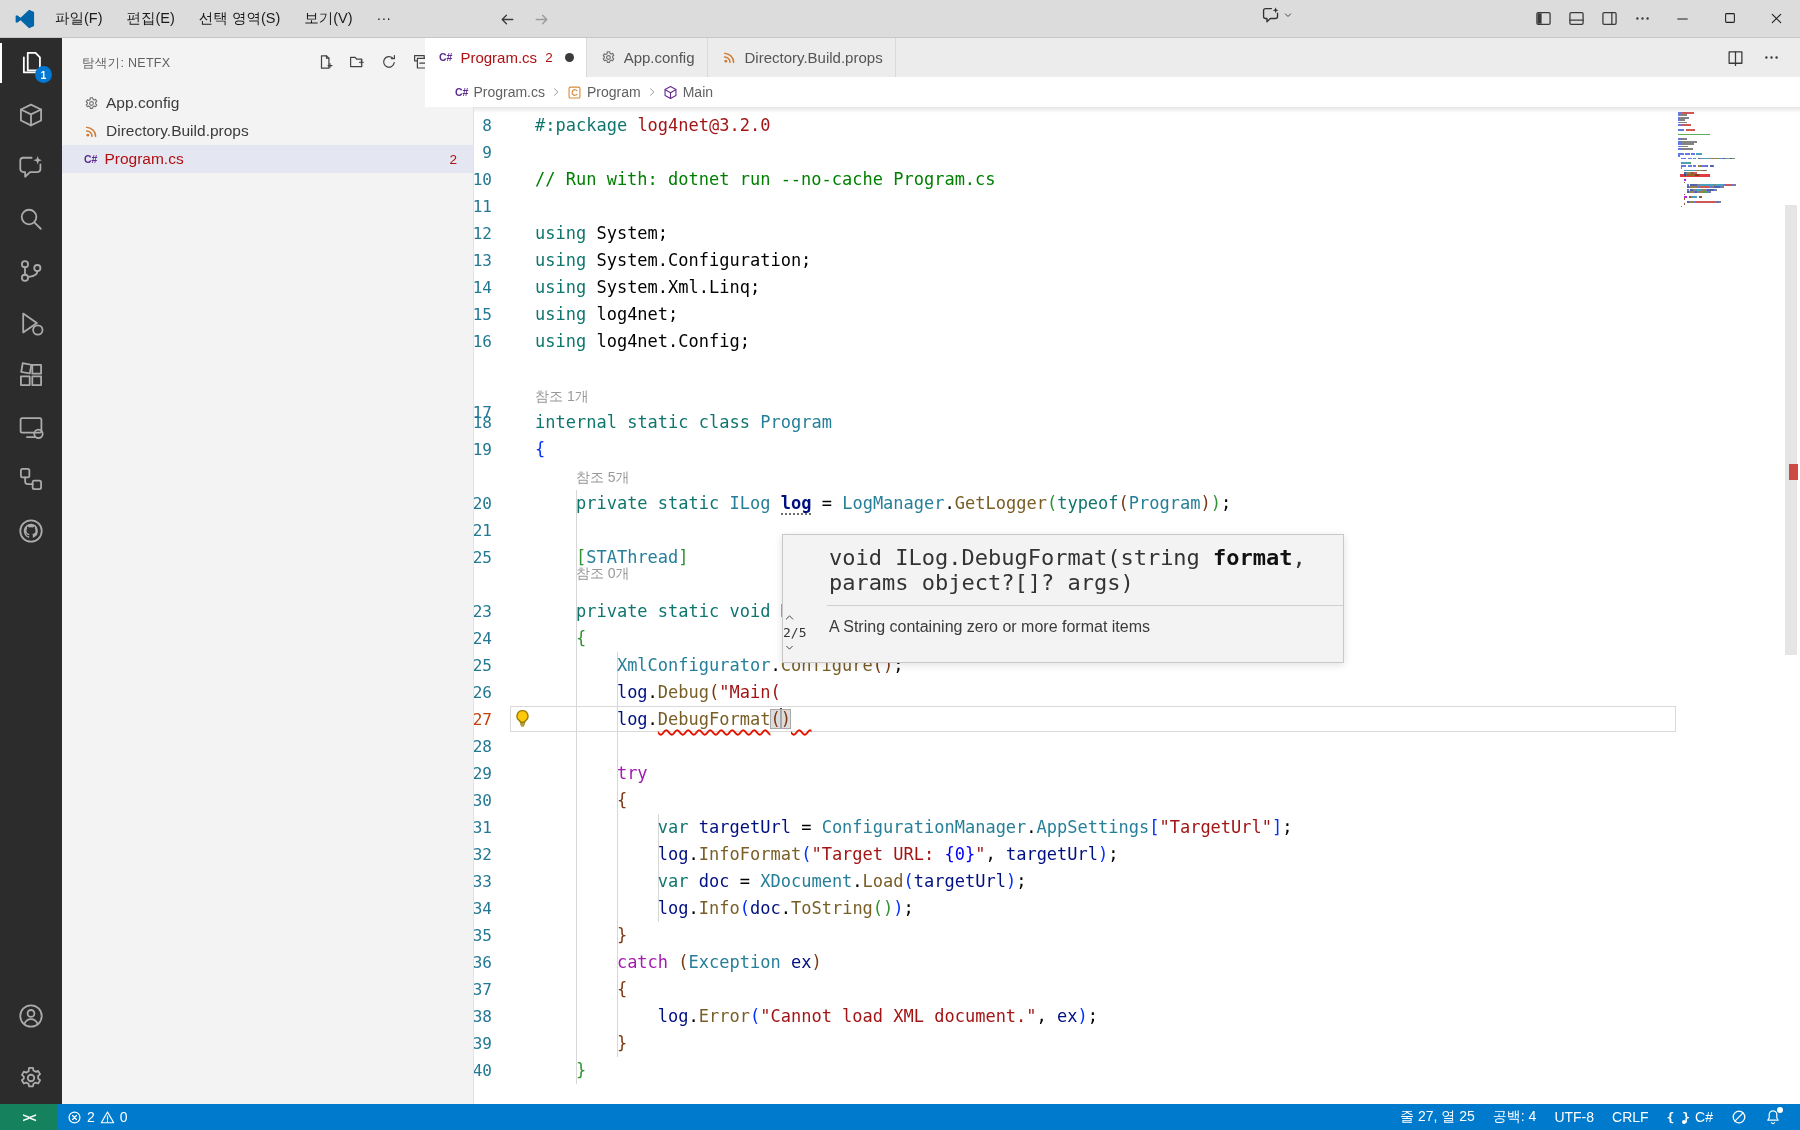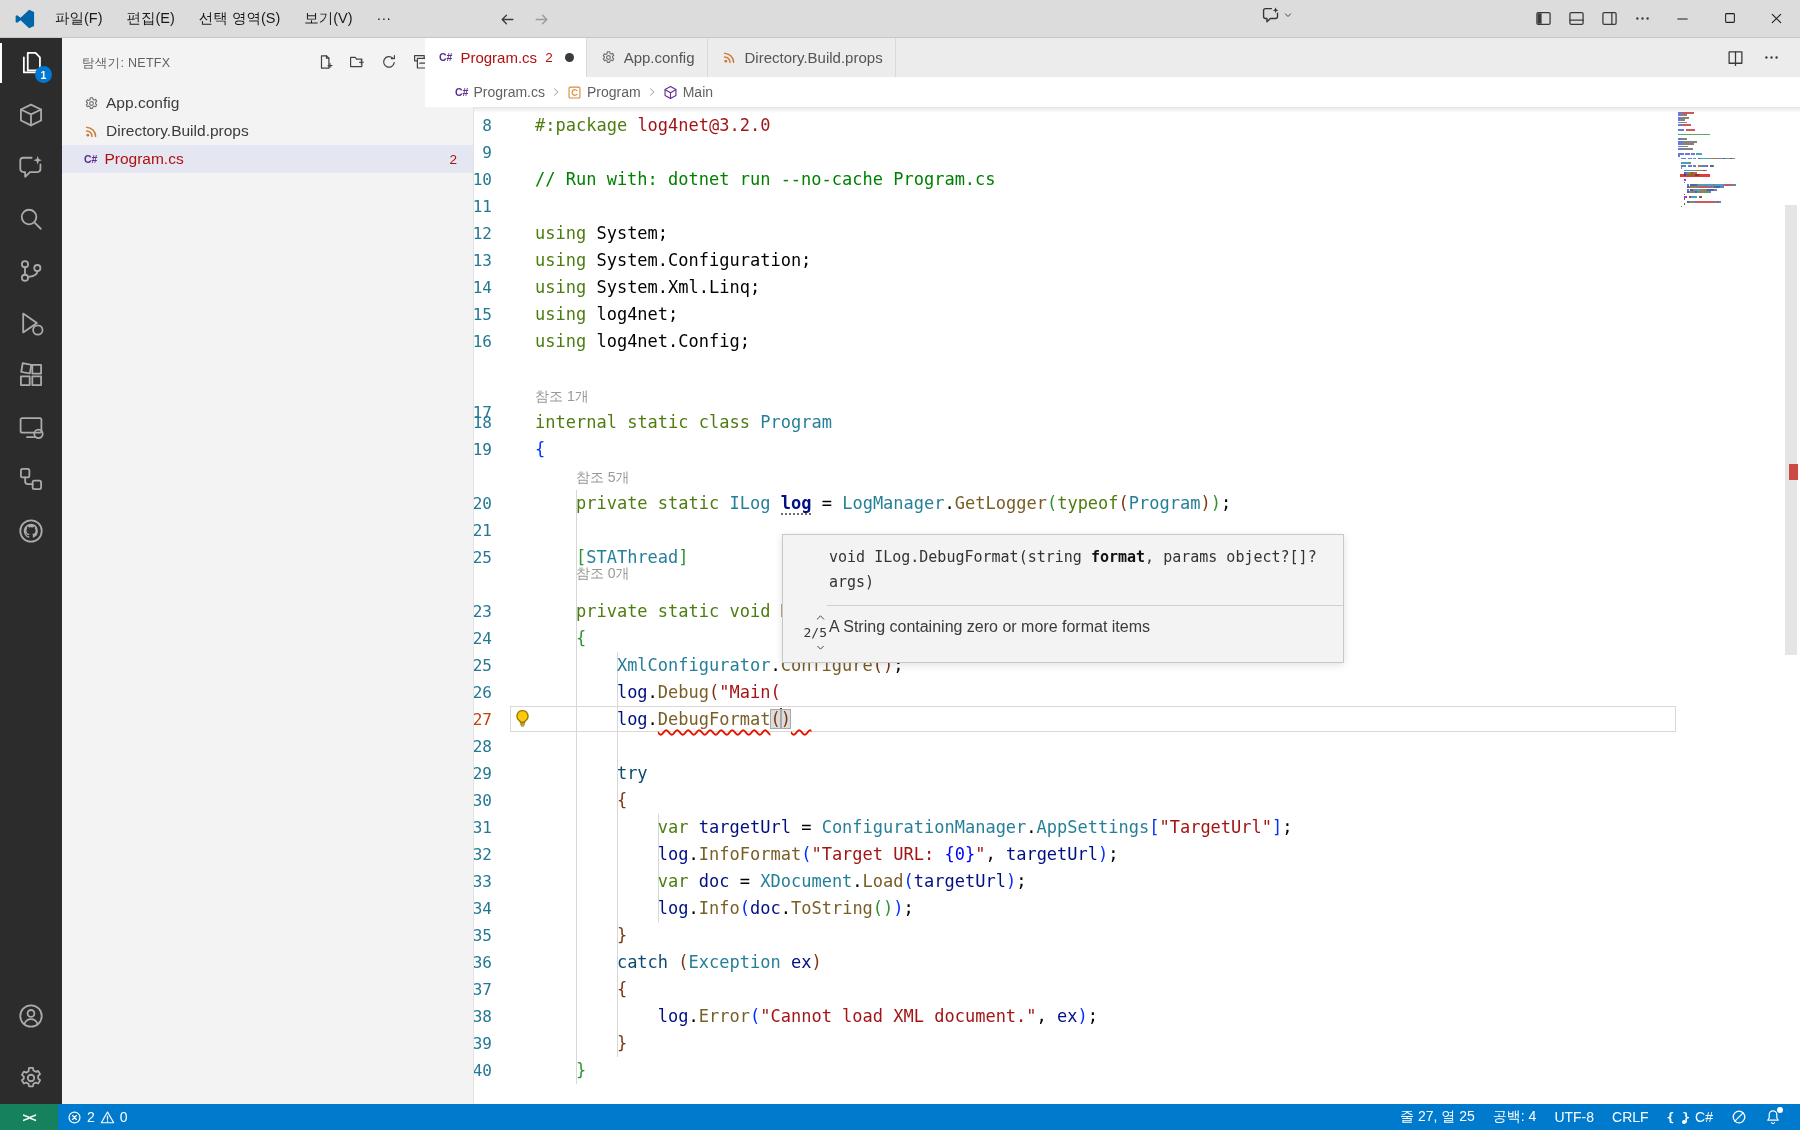--- a/index.html
+++ b/index.html
@@ -65,7 +65,7 @@
   .bulb{position:absolute;z-index:4;}
   .cursor{display:inline-block;width:2px;height:21px;background:#424242;vertical-align:middle;margin:0 -1px 3px -1px;}
 
-  .tk-k{color:#4d7c0f}.tk-c{color:#0c4a6e}.tk-t{color:#267f99}.tk-m{color:#795e26}
+  .tk-k{color:#0f766e}.tk-c{color:#0c4a6e}.tk-t{color:#267f99}.tk-m{color:#795e26}
   .tk-s{color:#a31515}.tk-cm{color:#008000}.tk-v{color:#001080}.tk-p{color:#000}
   .tk-b1{color:#0431fa}.tk-b2{color:#319331}.tk-b3{color:#7b3814}.tk-f{color:#0000ff}
   .tk-vu{color:#001080;font-weight:700;border-bottom:2px dotted #6d6d6d;}

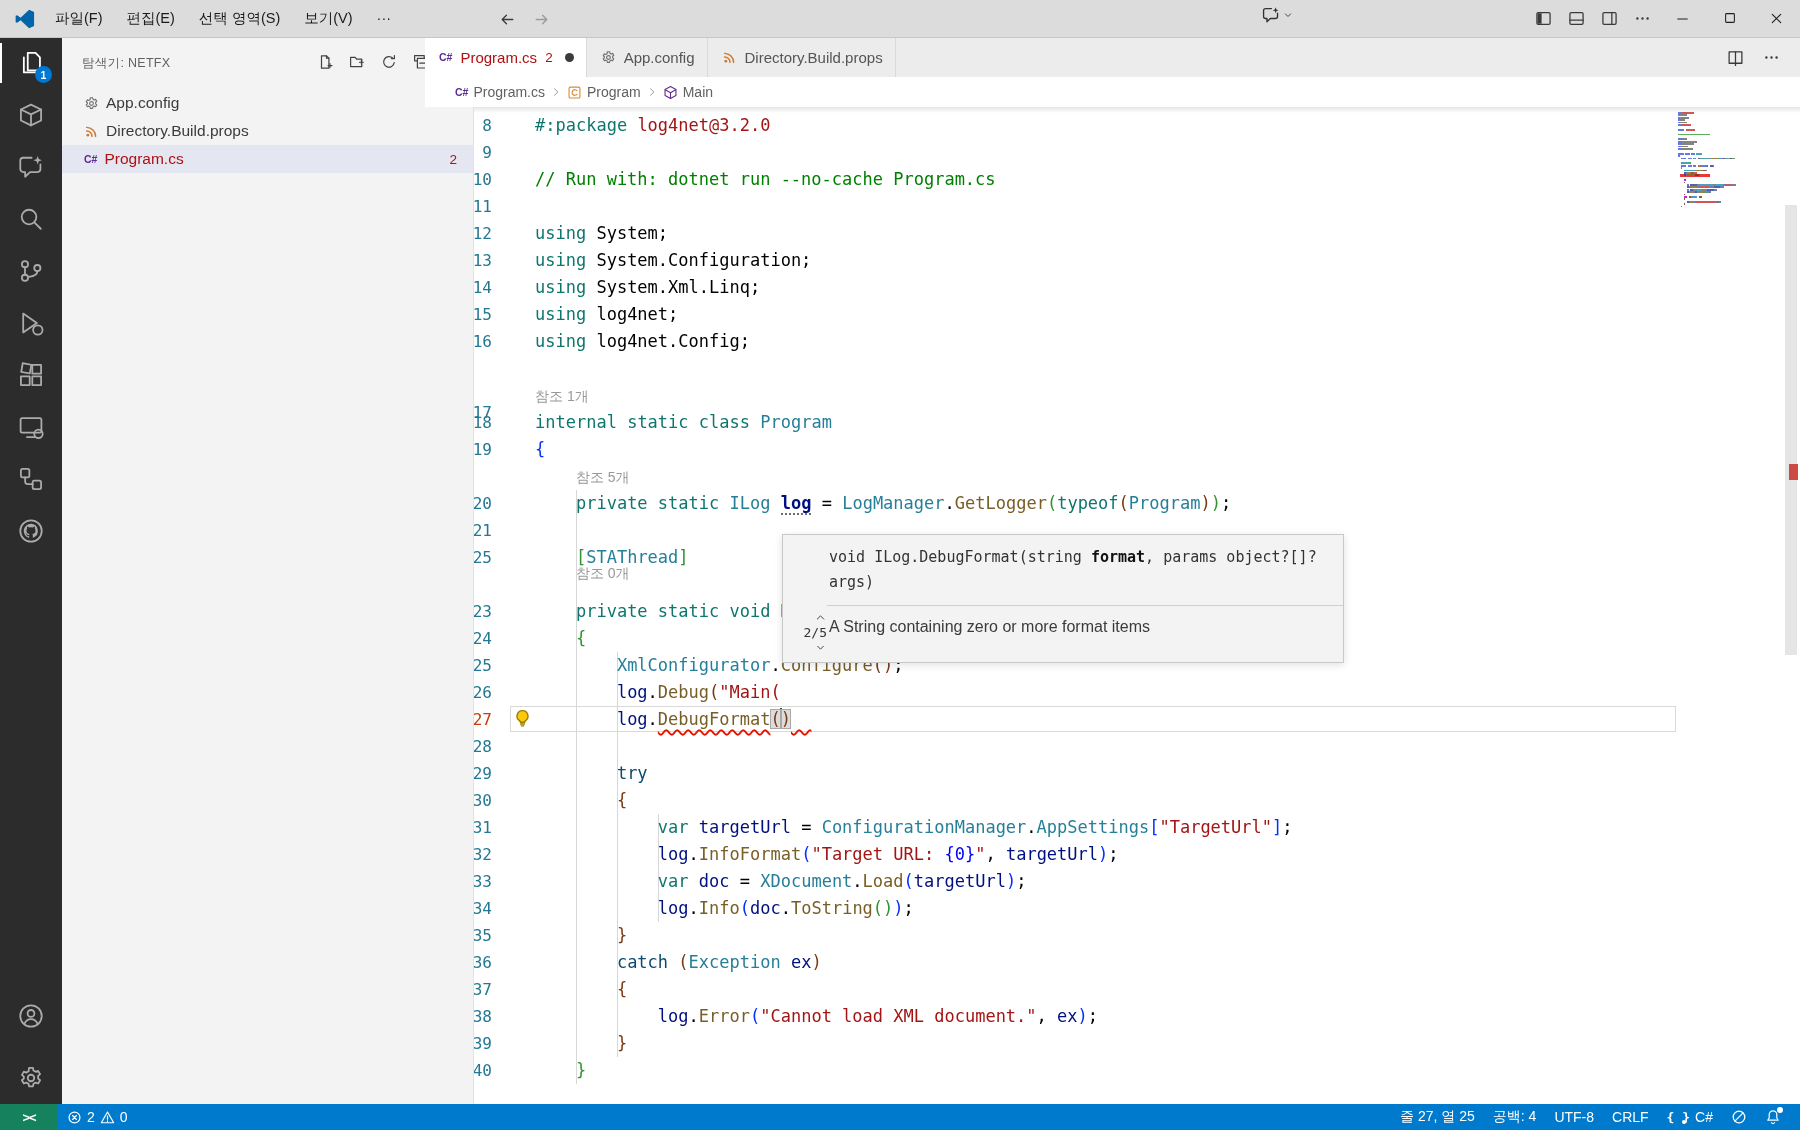--- a/index.html
+++ b/index.html
@@ -84,7 +84,7 @@
   .pop-rail{width:44px;display:flex;flex-direction:column;justify-content:flex-end;align-items:flex-end;gap:1px;padding-bottom:8px;color:#424242;}
   .pop-counter{font-size:13px;color: #333;font-family:"DejaVu Sans Mono",monospace;}
   .pop-body{flex:1;min-width:0;}
-  .pop-sig{font-family:"DejaVu Sans Mono",monospace;font-size:15px;line-height:25px;color:#333;padding:10px 12px 10px 2px;border-bottom:1px solid #cfcfcf;white-space:normal;word-break:break-word;}
+  .pop-sig{font-family:"DejaVu Sans Mono",monospace;font-size:22px;line-height:25px;color:#333;padding:10px 12px 10px 2px;border-bottom:1px solid #cfcfcf;white-space:normal;word-break:break-word;}
   .pop-sig b{color:#111;}
   .pop-docs{padding:9px 12px 12px 2px;font-size:16px;color:#3b3b3b;line-height:24px;}
   .pop-param{margin-bottom:11px;}

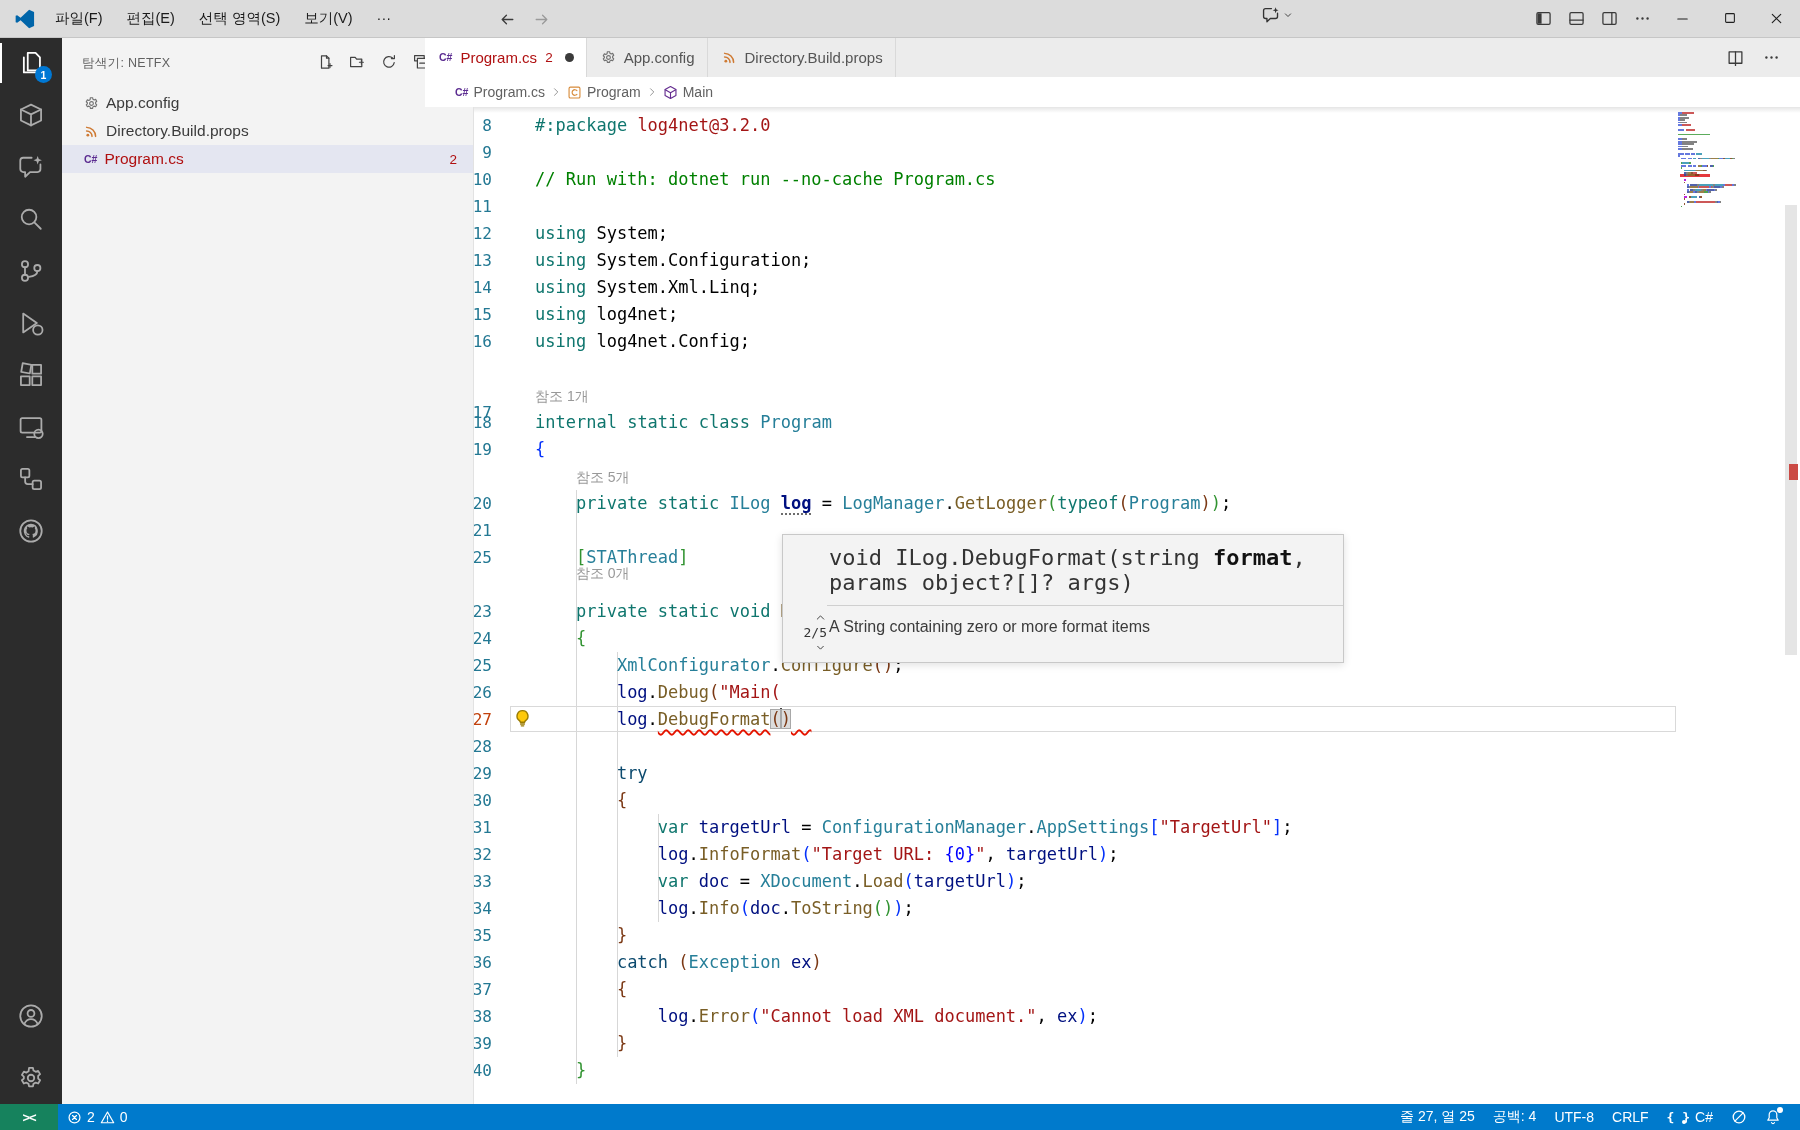--- a/index.html
+++ b/index.html
@@ -81,7 +81,7 @@
 
   
   .pop{position:absolute;left:782px;top:534px;width:560px;background:#f3f3f3;border:1px solid #c8c8c8;z-index:50;display:flex;box-shadow:0 2px 8px rgba(0,0,0,.12);}
-  .pop-rail{width:44px;display:flex;flex-direction:column;justify-content:flex-end;align-items:flex-end;gap:1px;padding-bottom:8px;color:#424242;}
+  .pop-rail{width:44px;display:flex;flex-direction:column;justify-content:flex-end;align-items:flex-start;gap:1px;padding-bottom:8px;color:#424242;}
   .pop-counter{font-size:13px;color: #333;font-family:"DejaVu Sans Mono",monospace;}
   .pop-body{flex:1;min-width:0;}
   .pop-sig{font-family:"DejaVu Sans Mono",monospace;font-size:22px;line-height:25px;color:#333;padding:10px 12px 10px 2px;border-bottom:1px solid #cfcfcf;white-space:normal;word-break:break-word;}

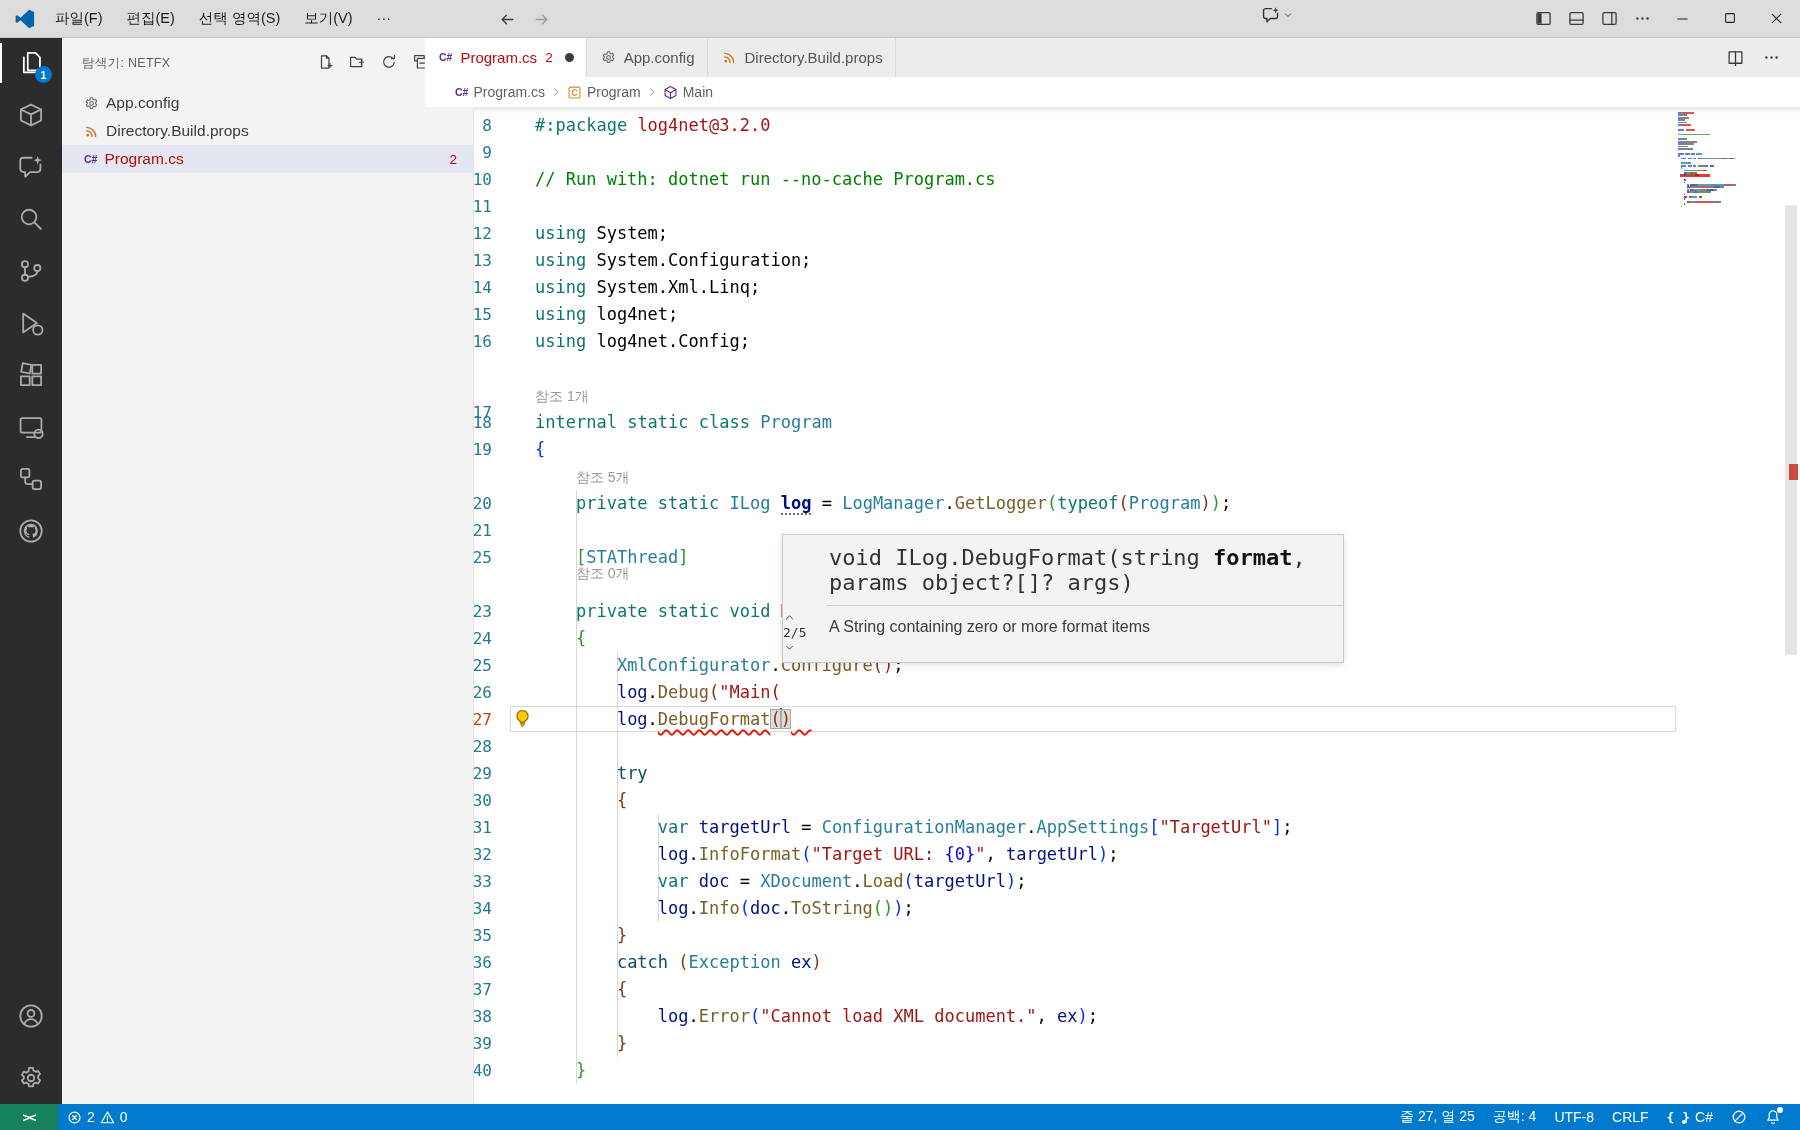--- a/index.html
+++ b/index.html
@@ -65,7 +65,7 @@
   .bulb{position:absolute;z-index:4;}
   .cursor{display:inline-block;width:2px;height:21px;background:#424242;vertical-align:middle;margin:0 -1px 3px -1px;}
 
-  .tk-k{color:#0f766e}.tk-c{color:#0c4a6e}.tk-t{color:#267f99}.tk-m{color:#795e26}
+  .tk-k{color:#0f766e}.tk-c{color:#a21caf}.tk-t{color:#267f99}.tk-m{color:#795e26}
   .tk-s{color:#a31515}.tk-cm{color:#008000}.tk-v{color:#001080}.tk-p{color:#000}
   .tk-b1{color:#0431fa}.tk-b2{color:#319331}.tk-b3{color:#7b3814}.tk-f{color:#0000ff}
   .tk-vu{color:#001080;font-weight:700;border-bottom:2px dotted #6d6d6d;}

